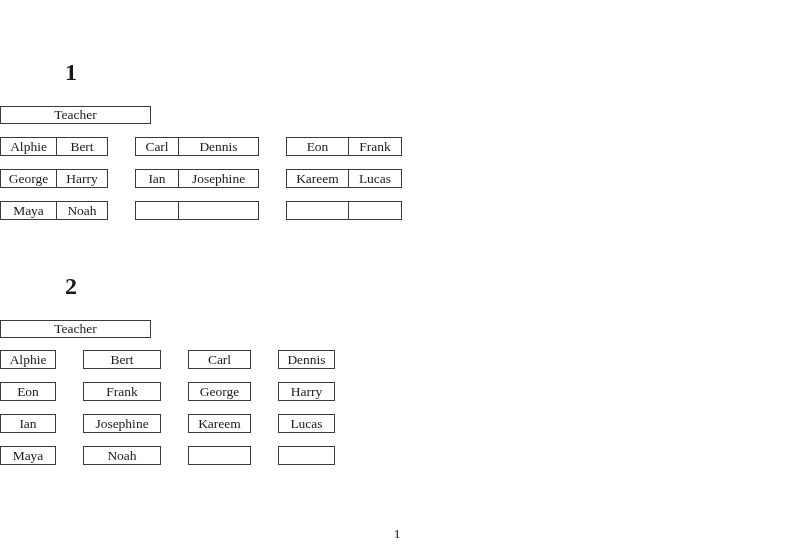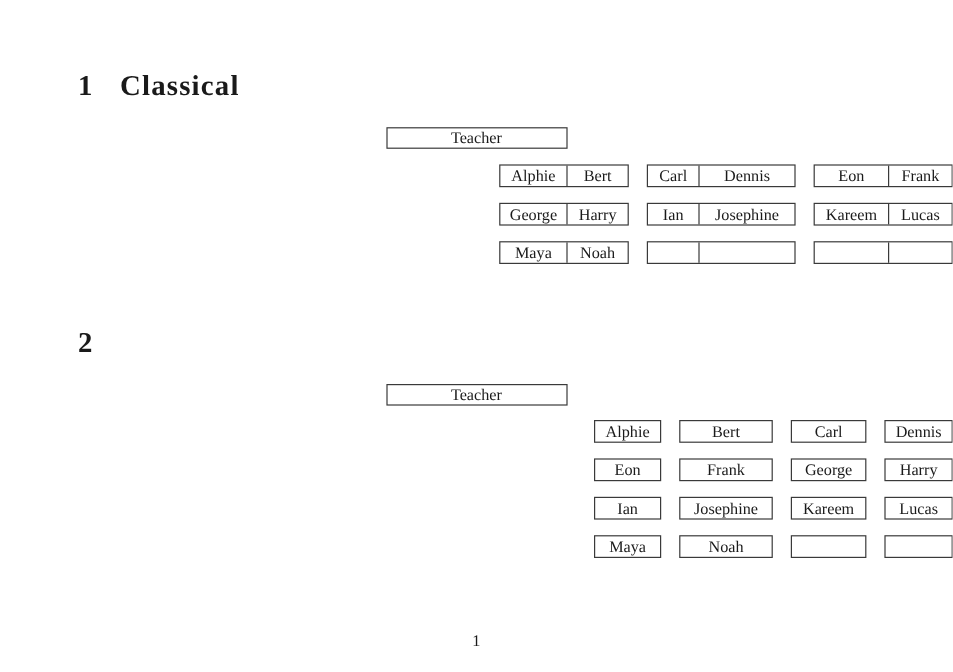--- a/index.html
+++ b/index.html
@@ -111,7 +111,6 @@
 
   <div class="section-heading heading-1">
     <span class="sec-num">1</span>
-    <span class="sec-title">Classical</span>
   </div>
 
   <div class="diagram">

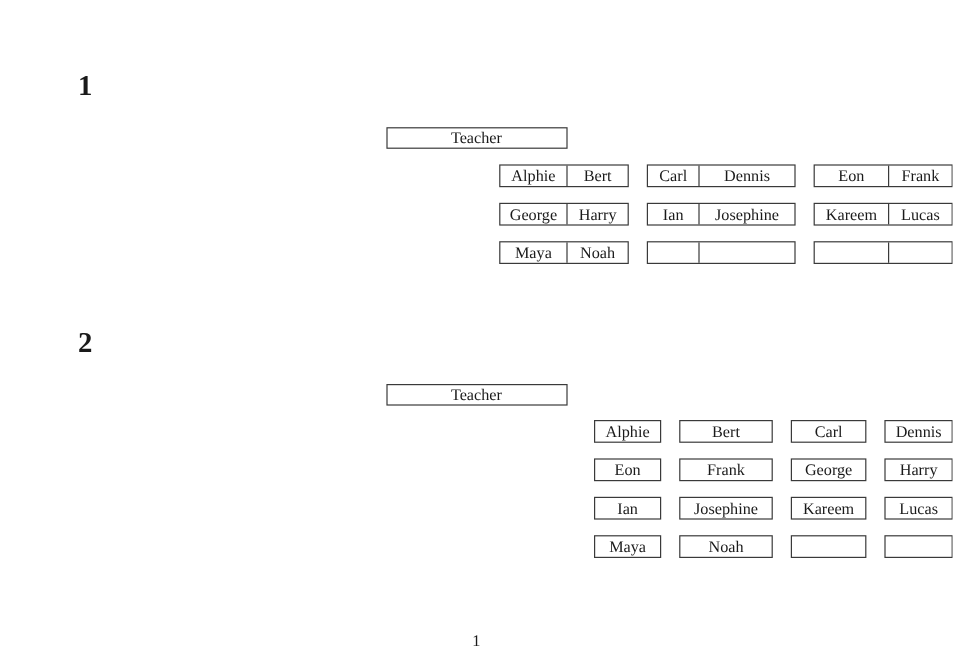--- a/index.html
+++ b/index.html
@@ -36,7 +36,6 @@
   
   .teacher-row {
     display: flex;
-    justify-content: center;
   }
   .teacher-row.t1 { margin-top: 22px; }
   .teacher-row.t2 { margin-top: 22px; }

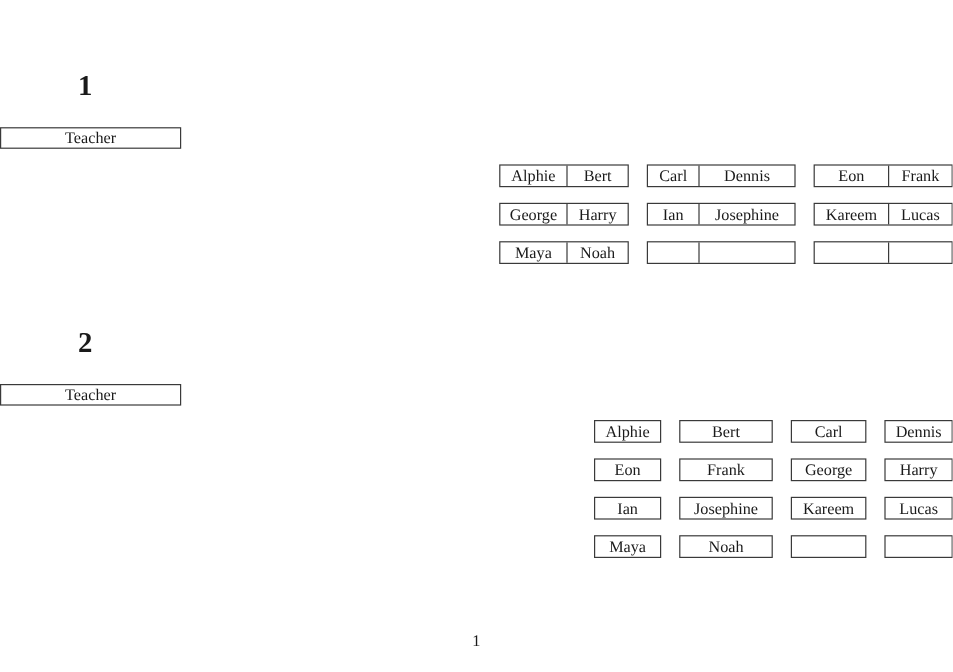--- a/index.html
+++ b/index.html
@@ -50,8 +50,8 @@
   }
   .desk-row {
     display: flex;
-    justify-content: flex-end;
-    gap: 15px;
+    justify-content: flex-start;
+    gap: 27px;
     margin-top: 13px;
   }
   .desk-row.first-after-teacher { margin-top: 12px; }

